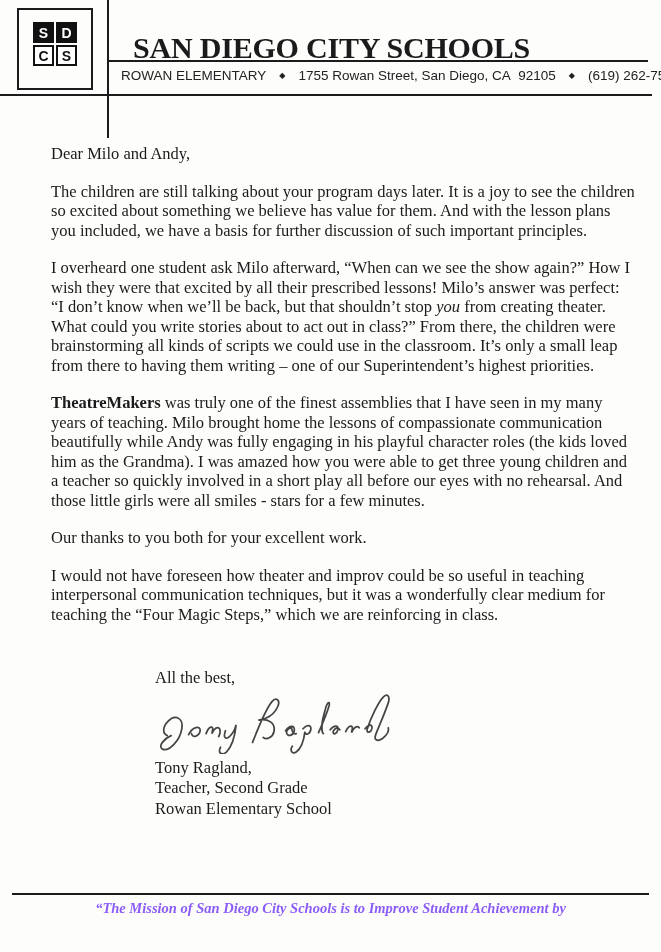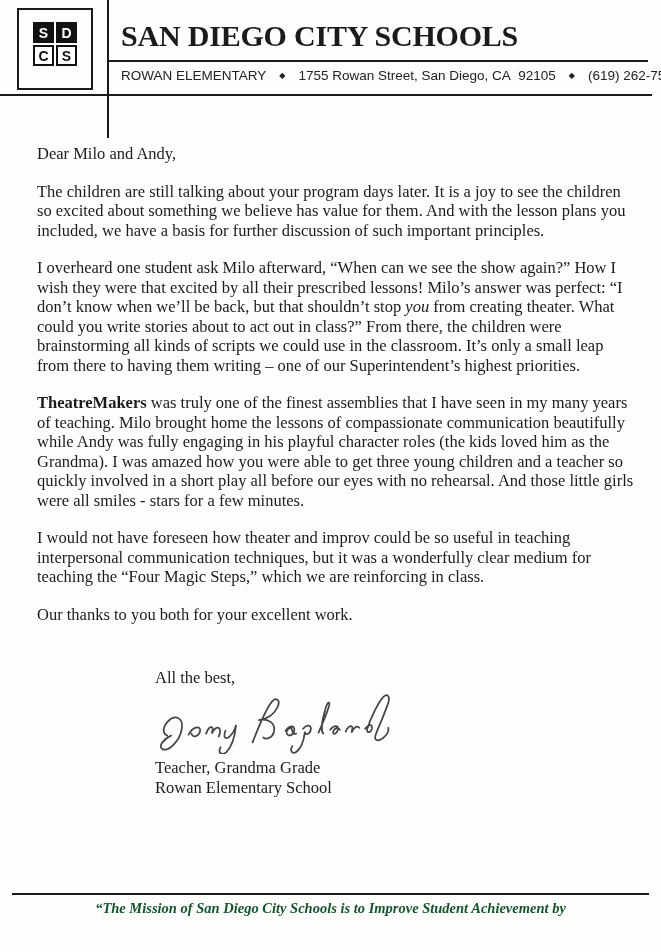--- a/index.html
+++ b/index.html
@@ -41,7 +41,7 @@
     width:2px; height:138px; background:#1b1b1b;
   }
   .title {
-    position:absolute; left:121px; top:19px; margin:0;
+    position:absolute; left:121px; top:19px; margin:12px;
     font-size:30px; font-weight:bold; letter-spacing:-0.2px;
     white-space:nowrap;
   }

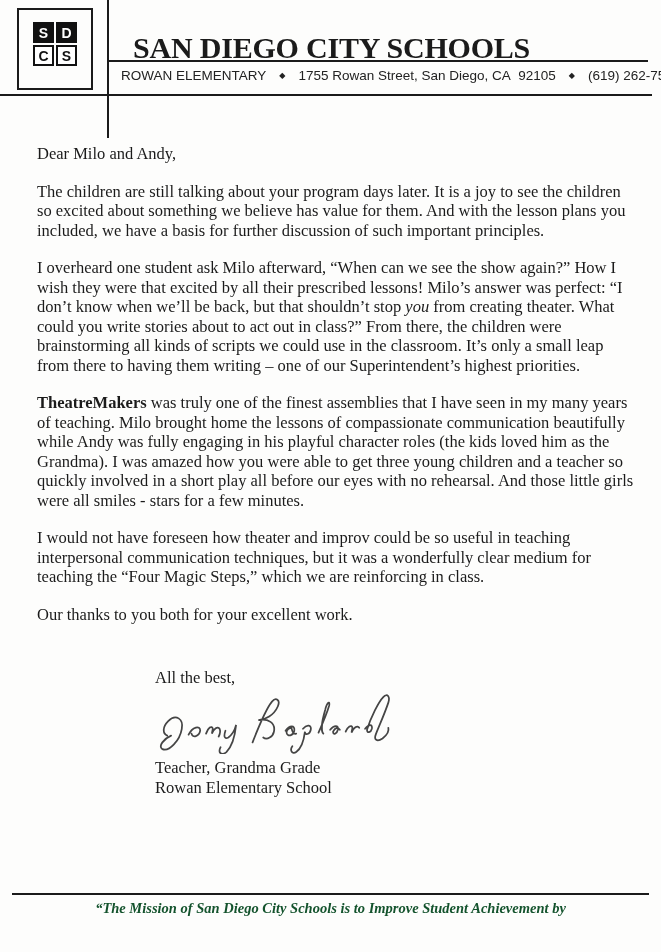--- a/index.html
+++ b/index.html
@@ -67,7 +67,7 @@
     font-size:16.5px; line-height:19.5px;
     text-align:left;
   }
-  .letter-body p { margin:0 0 18px 2px; }
+  .letter-body p { margin:0 0 18px 16px; }
   .letter-body em { font-style:italic; }
   .letter-body strong { font-weight:bold;font-family:Liberation Serif, serif; }
 

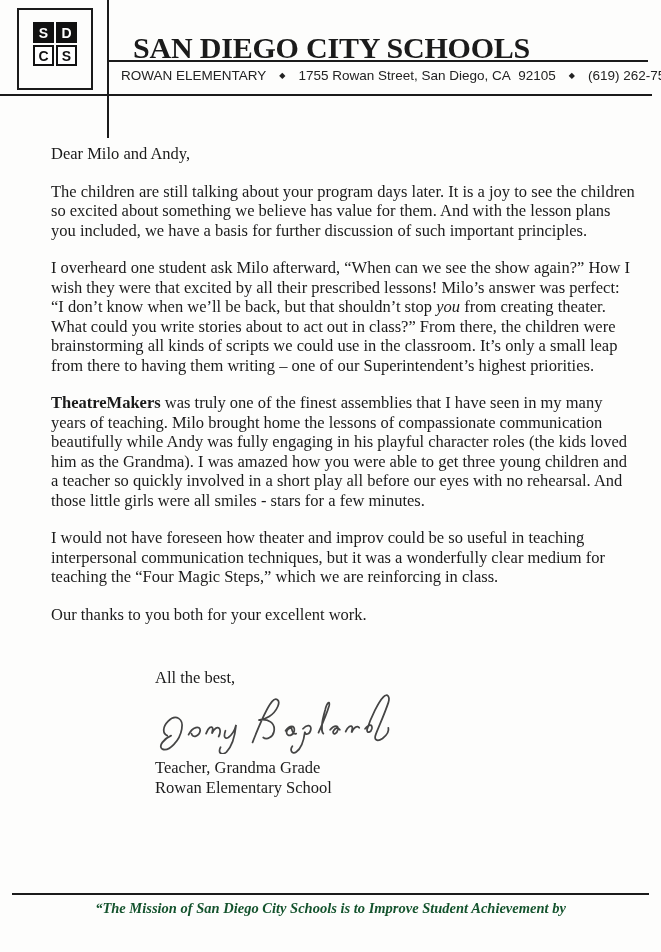--- a/index.html
+++ b/index.html
@@ -124,9 +124,9 @@
 
     <p><strong>TheatreMakers</strong><span> was truly one of the finest assemblies that I have seen in my many years of teaching.  Milo brought home the lessons of compassionate communication beautifully while Andy was fully engaging in his playful character roles (the kids loved him as the Grandma).  I was amazed how you were able to get three young children and a teacher so quickly involved in a short play all before our eyes with no rehearsal.  And those little girls were all smiles - stars for a few minutes.</span></p>
 
+    <p>Our thanks to you both for your excellent work.</p>
+
     <p>I would not have foreseen how theater and improv could be so useful in teaching interpersonal communication techniques, but it was a wonderfully clear medium for teaching the “Four Magic Steps,” which we are reinforcing in class.</p>
-
-    <p>Our thanks to you both for your excellent work.</p>
 
     <div class="closing-block">
       <p>All the best,</p>

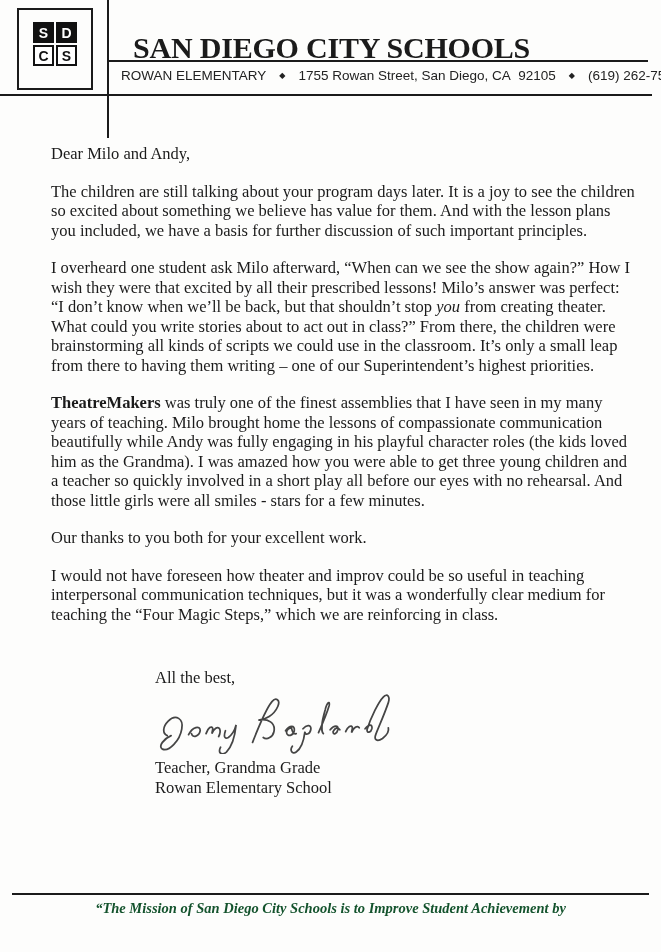--- a/index.html
+++ b/index.html
@@ -151,6 +151,7 @@
         </g>
       </svg>
 
+      <p class="sig-line">Tony Ragland,</p>
       <p class="sig-line">Teacher, Grandma Grade</p>
       <p class="sig-line">Rowan Elementary School</p>
     </div>

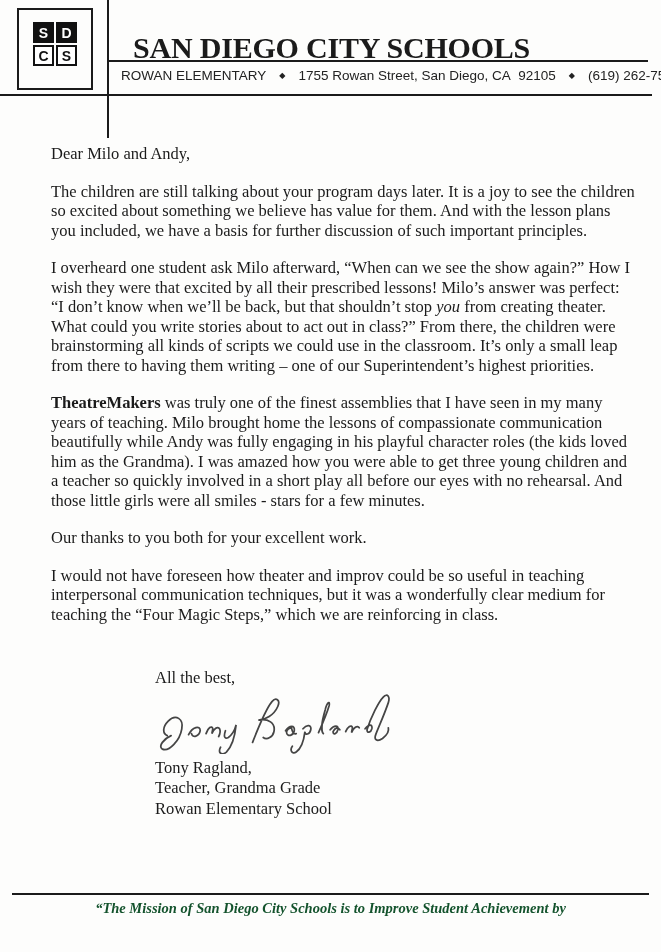--- a/index.html
+++ b/index.html
@@ -152,7 +152,7 @@
       </svg>
 
       <p class="sig-line">Tony Ragland,</p>
-      <p class="sig-line">Teacher, Grandma Grade</p>
+      <p class="sig-line">Teacher, Second Grade</p>
       <p class="sig-line">Rowan Elementary School</p>
     </div>
   </div>

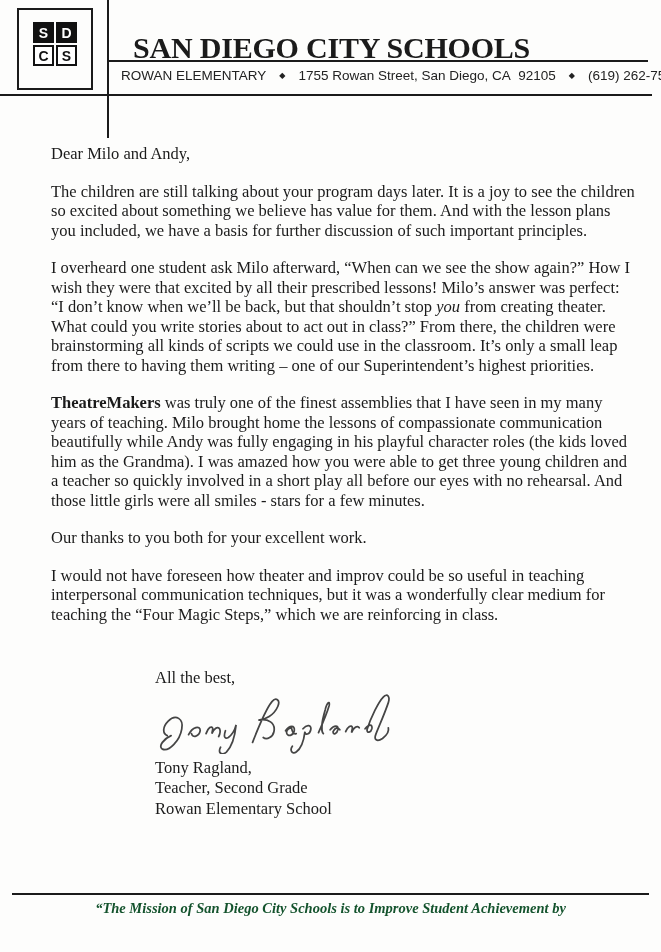--- a/index.html
+++ b/index.html
@@ -85,7 +85,7 @@
   .fline {
     margin:5px 0 0 0;
     font-style:italic; font-weight:bold;
-    font-size:14.5px; line-height:16px; color:#14532d;
+    font-size:14.5px; line-height:16px; color:#8b5cf6;
   }
 </style>
 </head>

